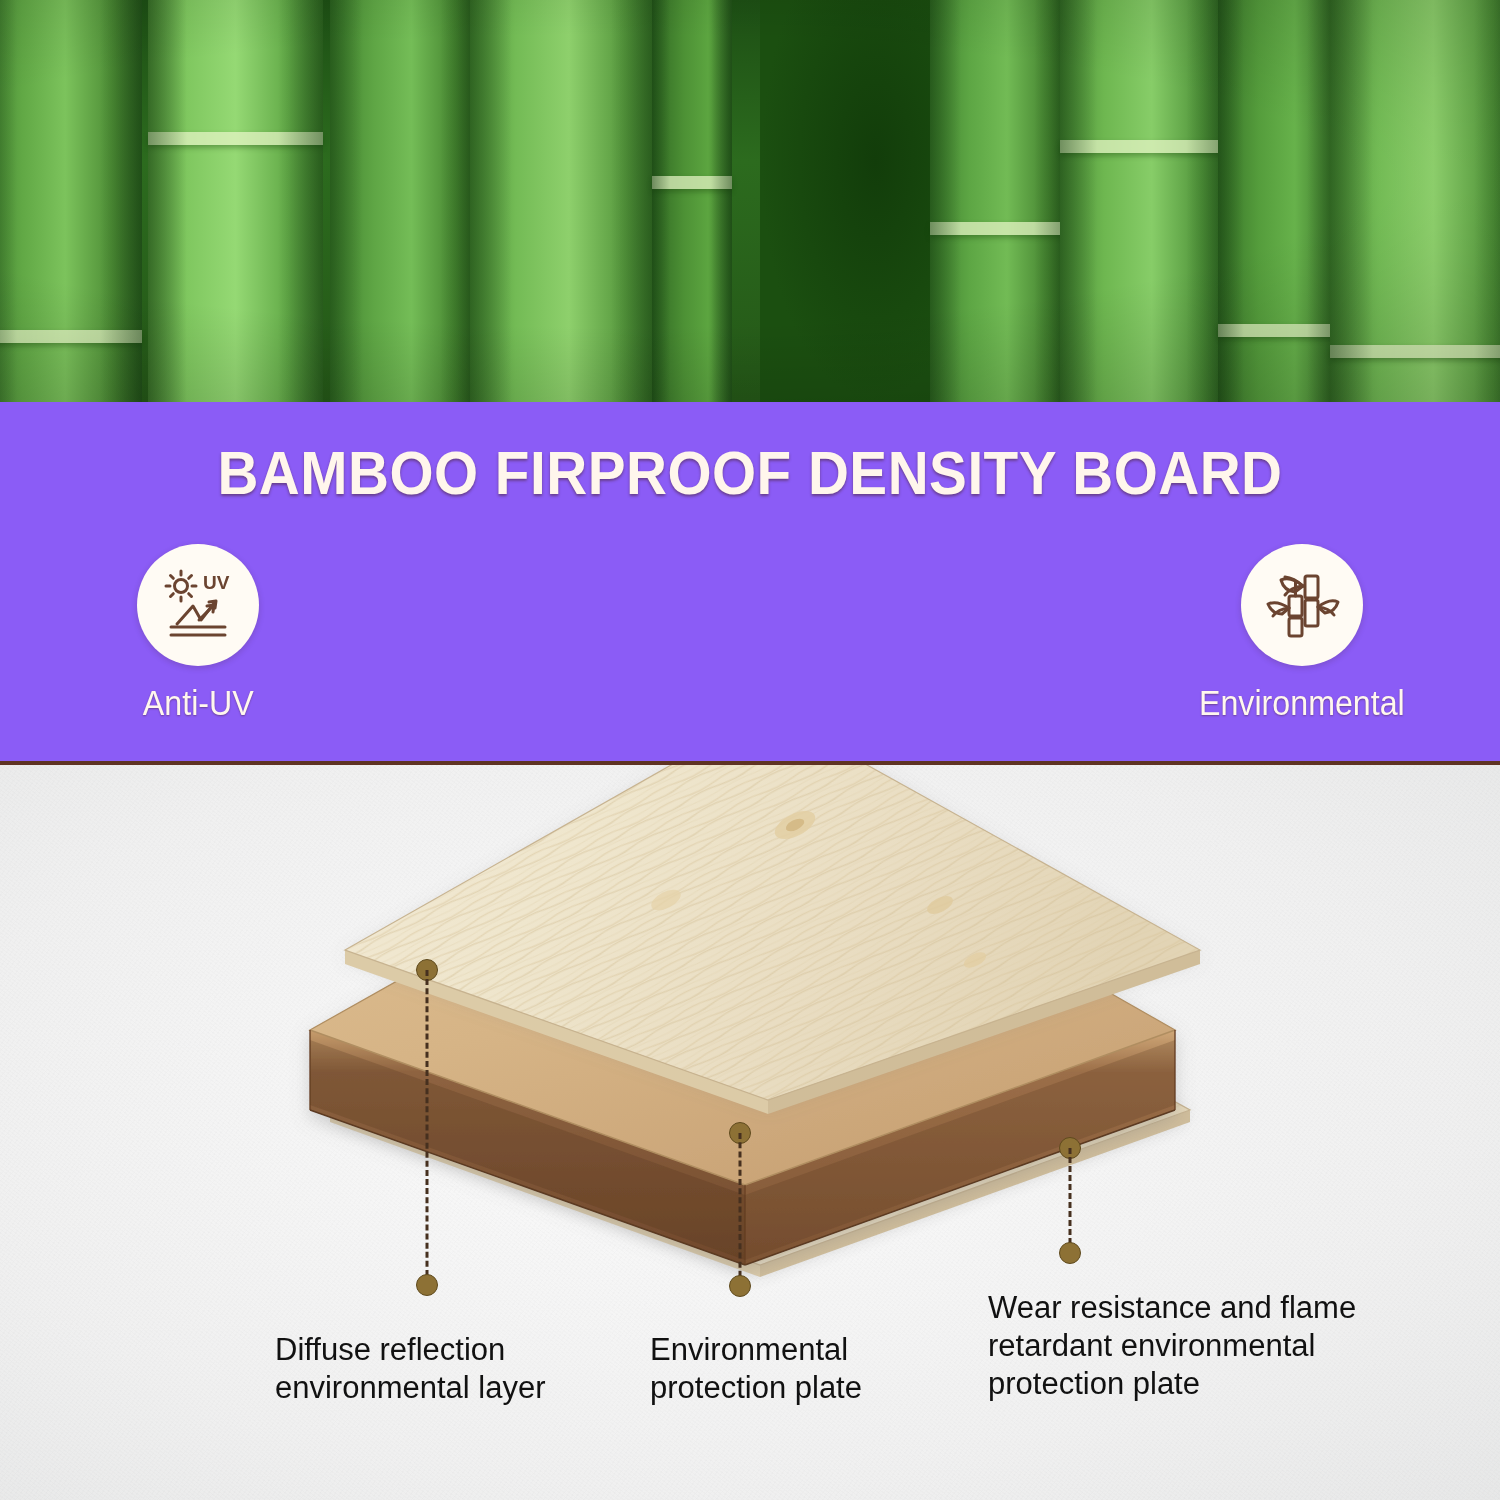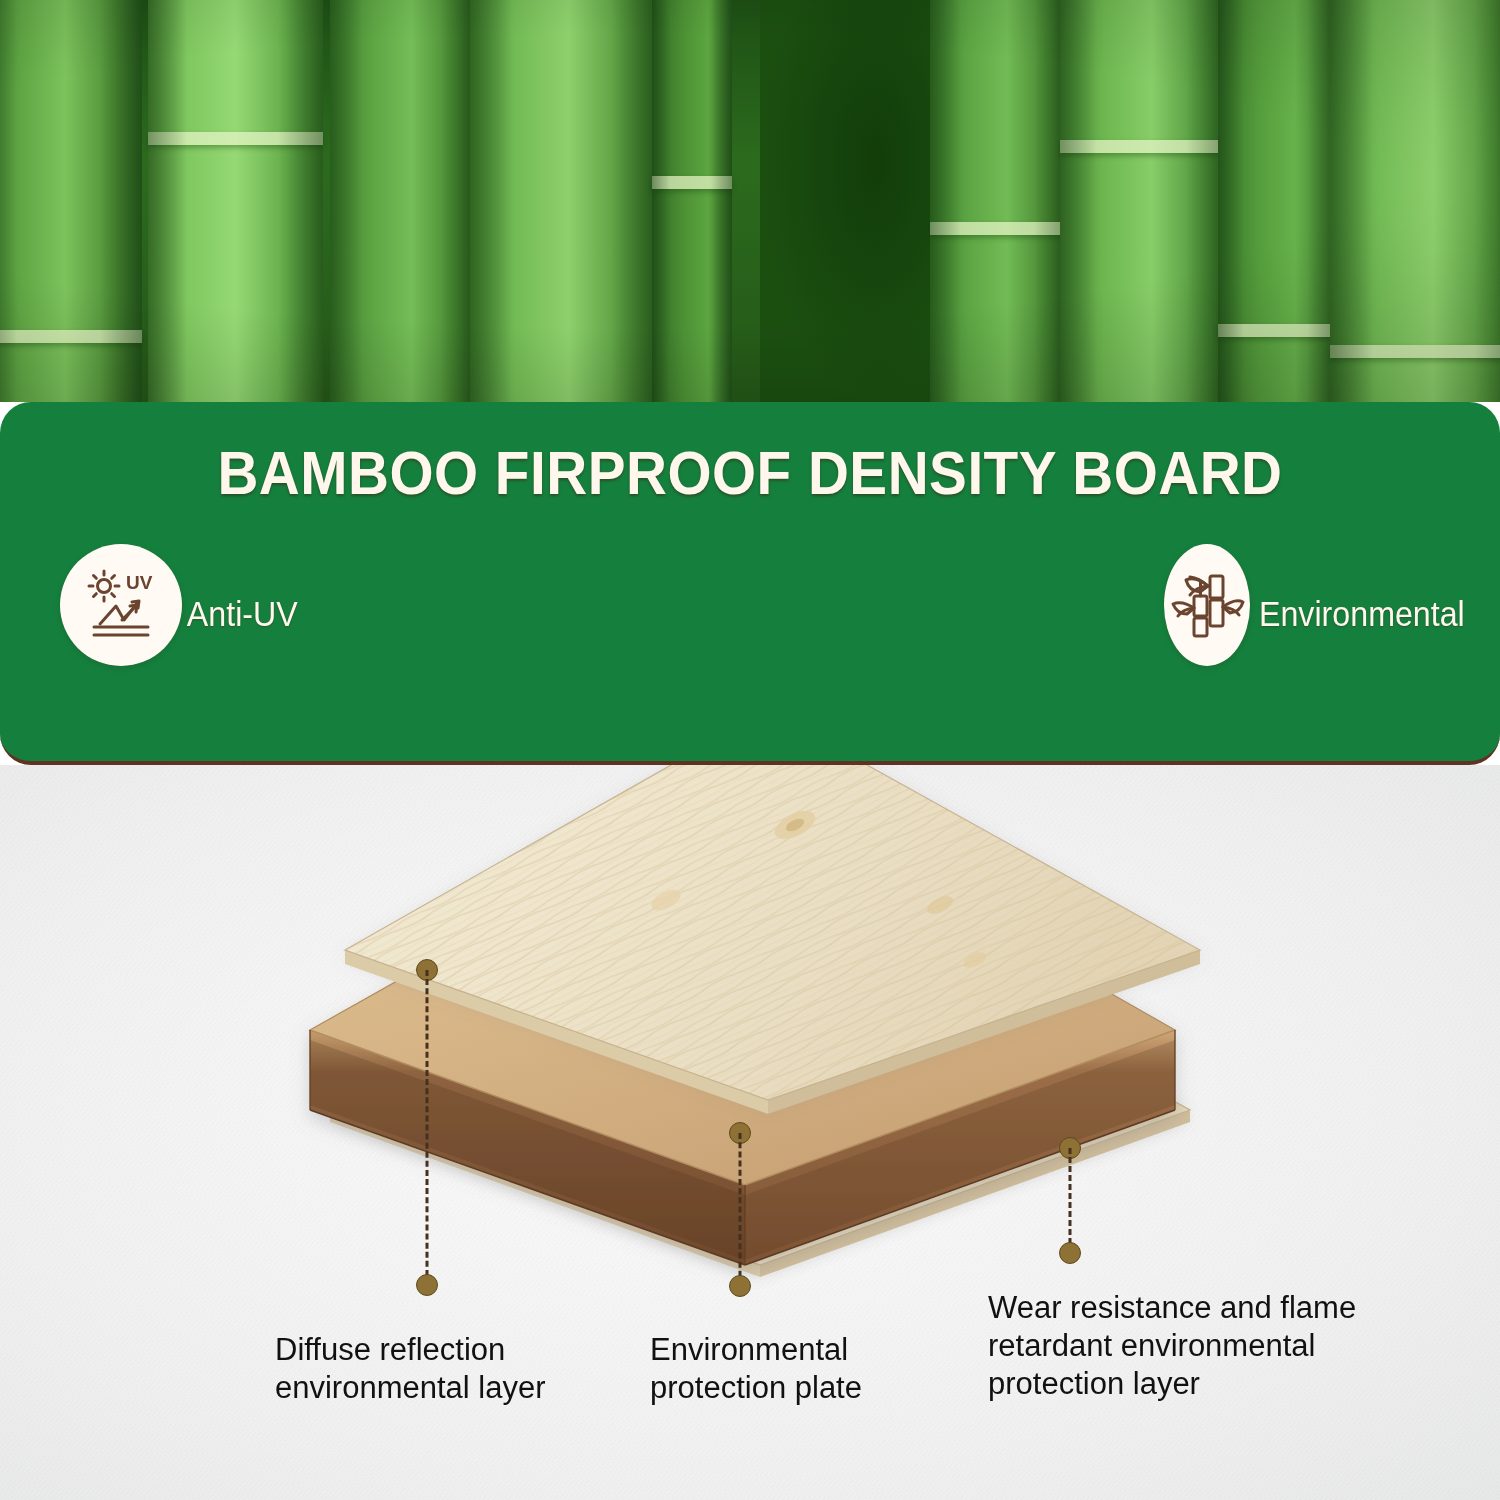--- a/index.html
+++ b/index.html
@@ -59,10 +59,9 @@
     left: 0; top: 402px;
     width: 1500px;
     height: 363px;
-    background: #15803d;
+    background: #8b5cf6;
     border-bottom: 4px solid #5e3323;
     box-sizing: border-box;
-    border-radius: 31px;
   }
   #band-title {
     position: absolute;

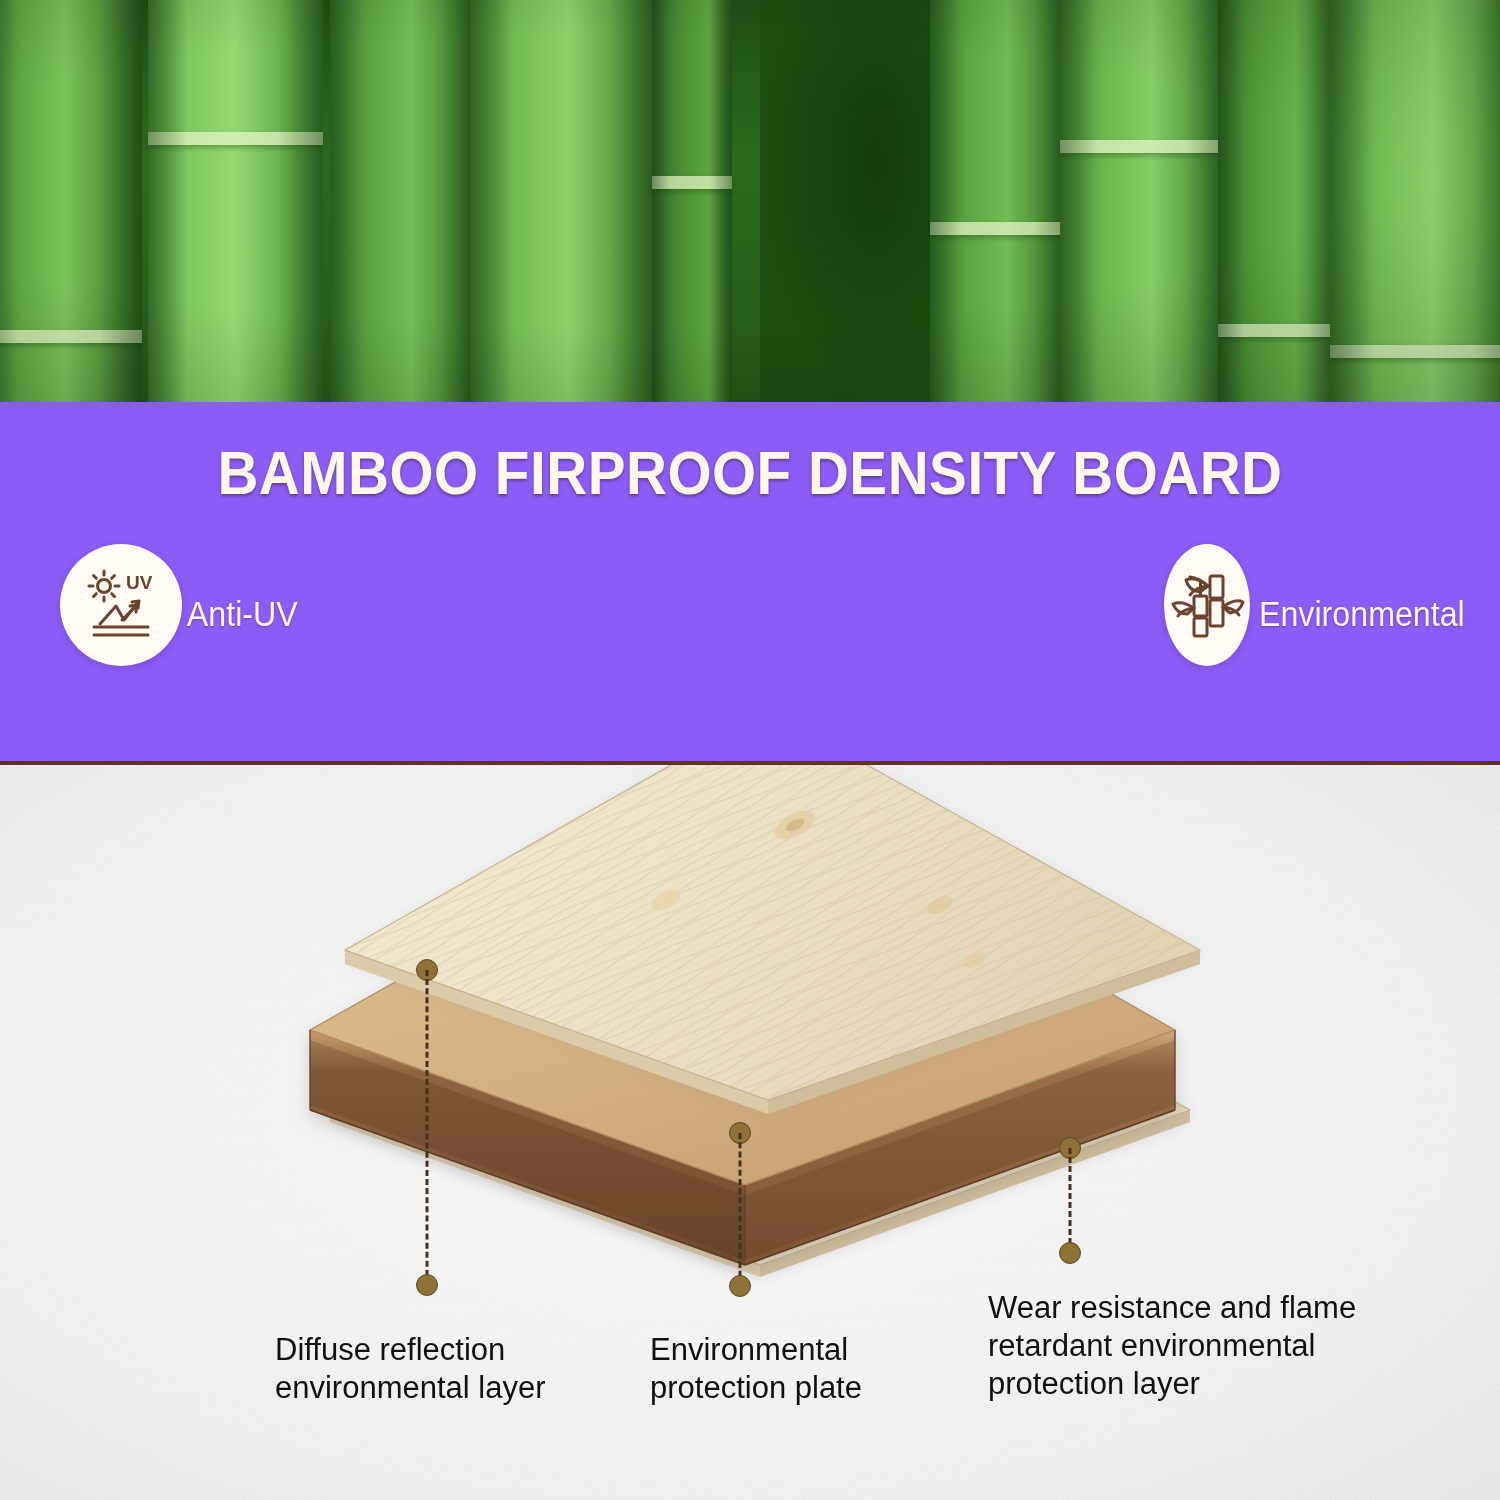--- a/index.html
+++ b/index.html
@@ -87,7 +87,7 @@
   }
   .feature {
     display: flex;
-    flex-direction: row;
+    flex-direction: column;
     align-items: center;
     width: 276px;
   }

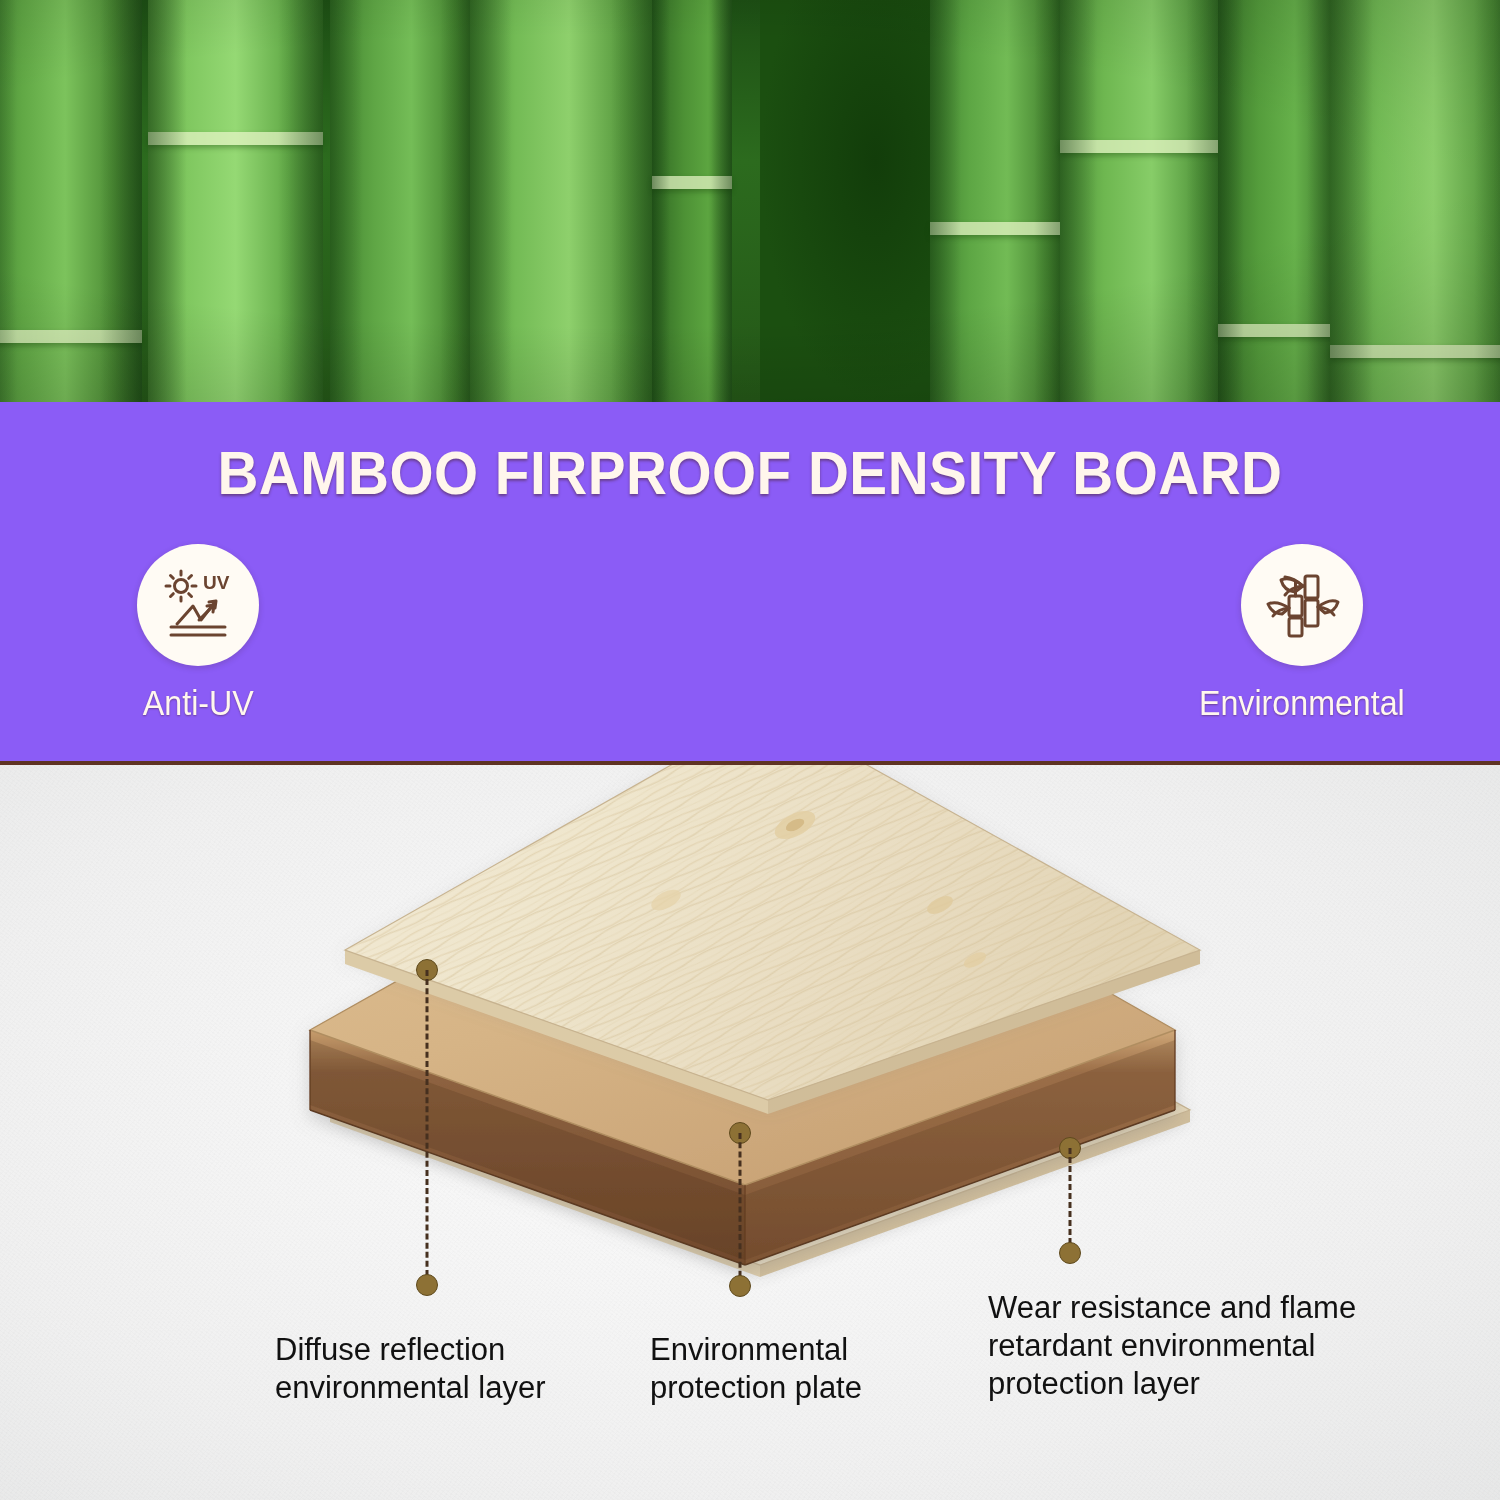--- a/index.html
+++ b/index.html
@@ -384,7 +384,7 @@
     <div class="callout-dot" style="left:1070px; top:488px;"></div>
     <div class="callout-text" style="left:988px; top:524px; width:400px;">Wear resistance and flame
 retardant environmental
-protection layer</div>
+protection plate</div>
 
   </div>
 

